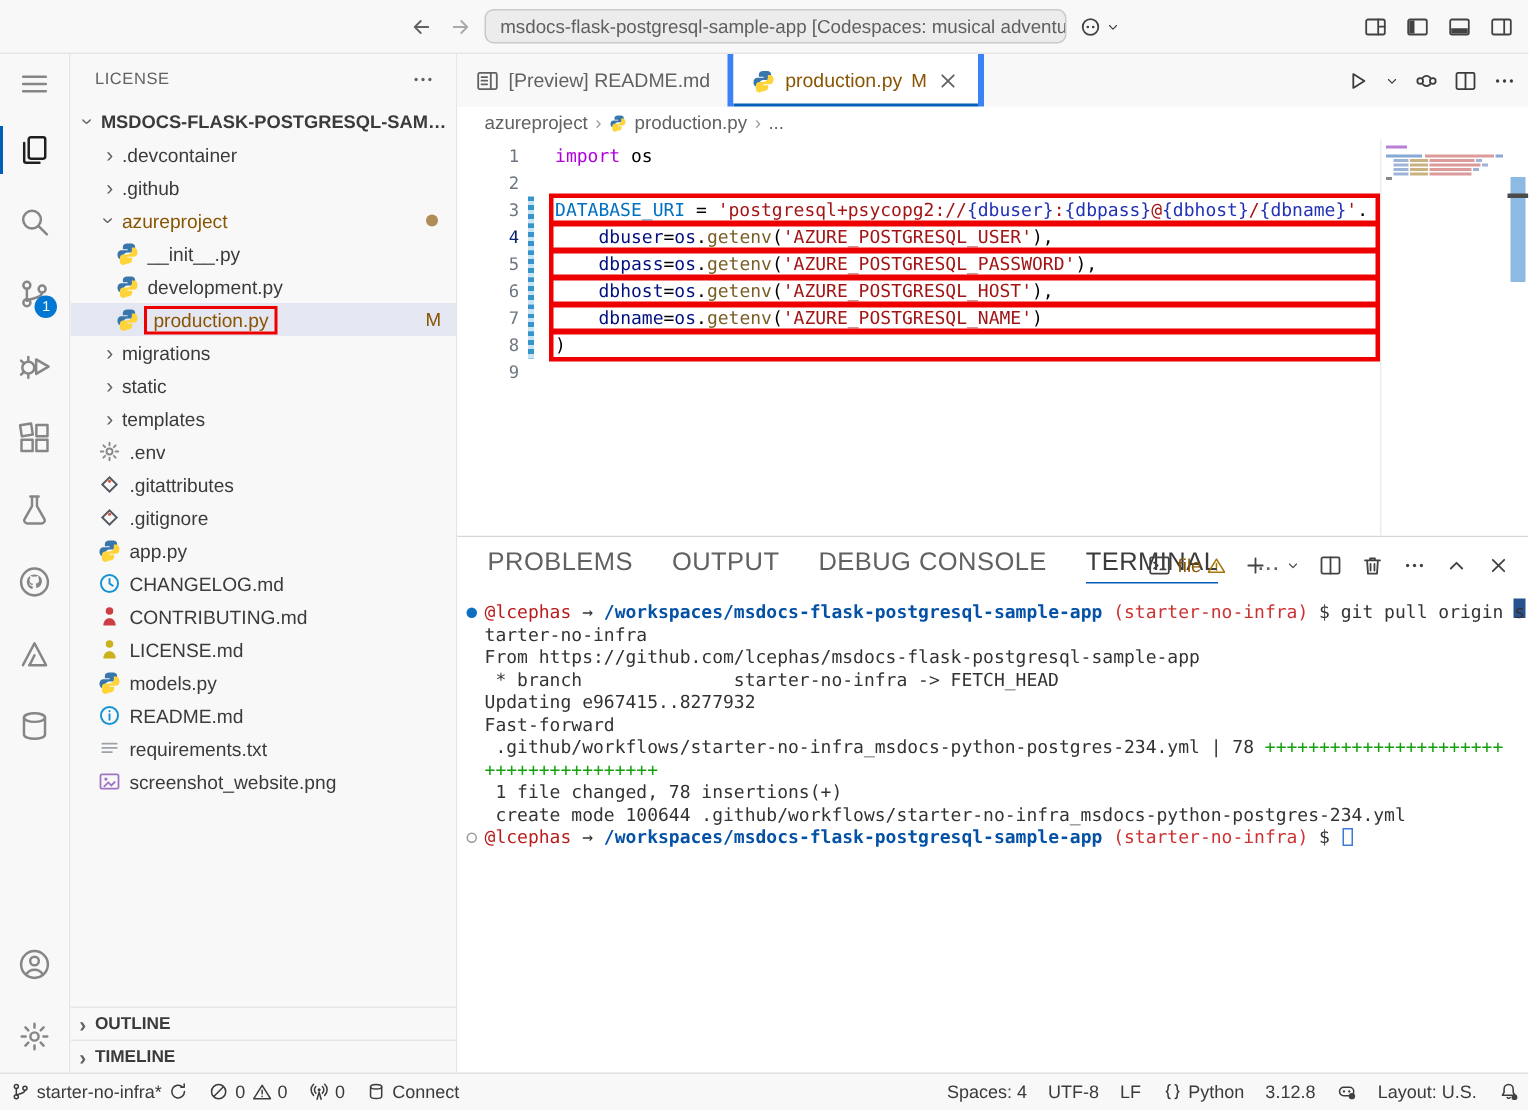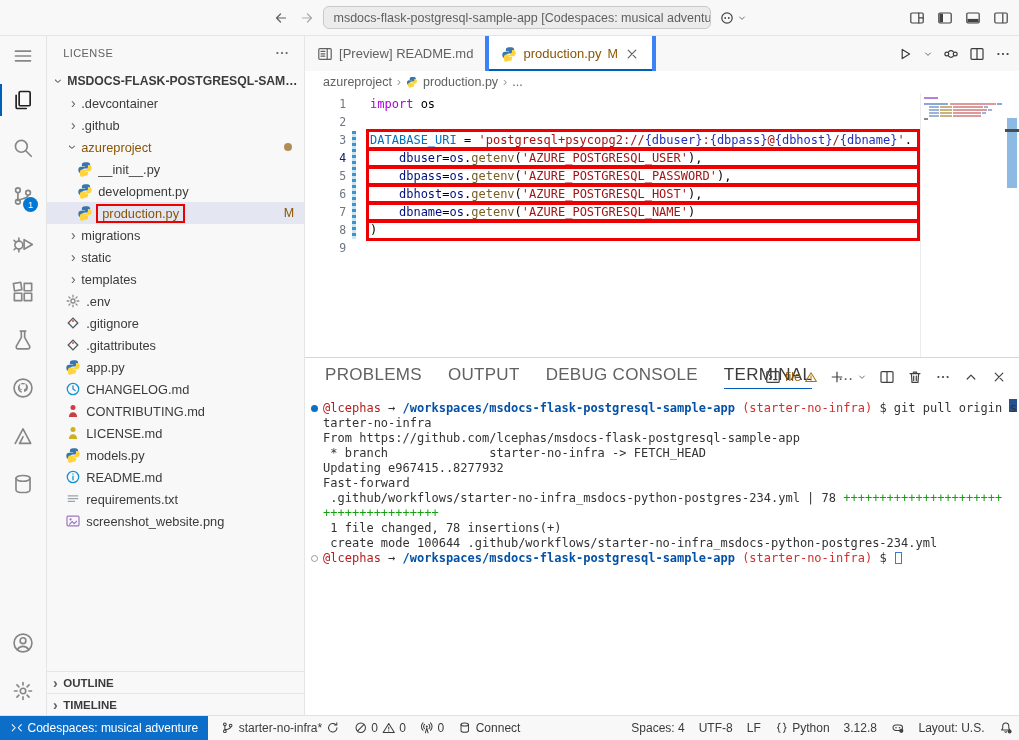--- a/index.html
+++ b/index.html
@@ -380,7 +380,7 @@
                 <circle cx="8" cy="5.9" r="1" fill="#dd4c35"></circle>
               </svg>
             </span>
-            <span class="label">.gitignore</span>
+            <span class="label">.gitattributes</span>
           </div>
           <div class="tree-row" style="padding-left:18px">
             <span class="ficon icon">
@@ -389,7 +389,7 @@
                 <circle cx="8" cy="5.9" r="1" fill="#dd4c35"></circle>
               </svg>
             </span>
-            <span class="label">.gitattributes</span>
+            <span class="label">.gitignore</span>
           </div>
           <div class="tree-row" style="padding-left:18px">
             <span class="ficon icon">

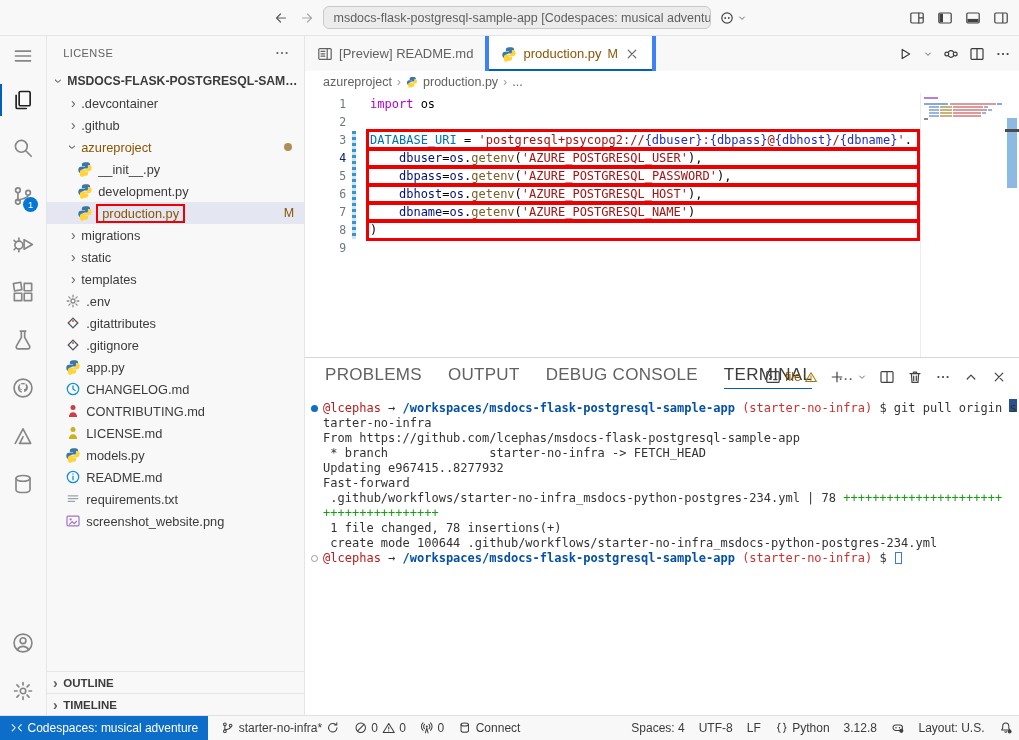--- a/index.html
+++ b/index.html
@@ -693,14 +693,6 @@
 
   <div class="statusbar">
     <div class="sb-side" id="status-left">
-        <div class="sb-item remote">
-          <span class="icon ">
-            <svg viewBox="0 0 16 16" fill="none" stroke="currentColor" stroke-width="1.2" stroke-linecap="round" stroke-linejoin="round">
-              <path d="M2.6 4.2L6.2 8l-3.6 3.8M13.4 4.2L9.8 8l3.6 3.8"></path>
-            </svg>
-          </span>
-          <span>Codespaces: musical adventure</span>
-        </div>
         <div class="sb-item">
           <span class="icon ">
             <svg viewBox="0 0 16 16" fill="none" stroke="currentColor" stroke-width="1.2" stroke-linecap="round" stroke-linejoin="round">

